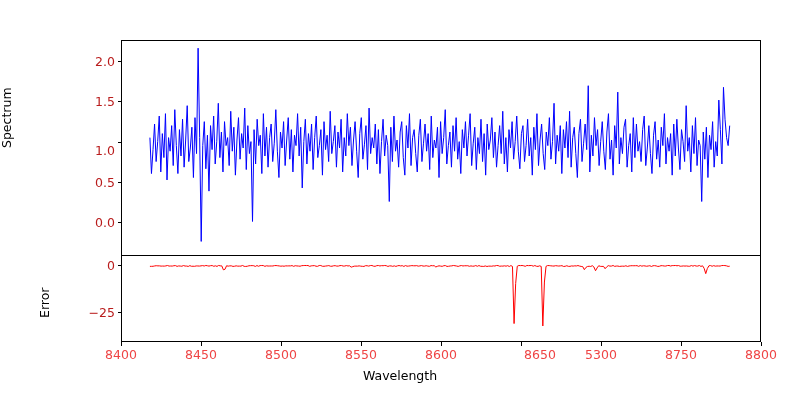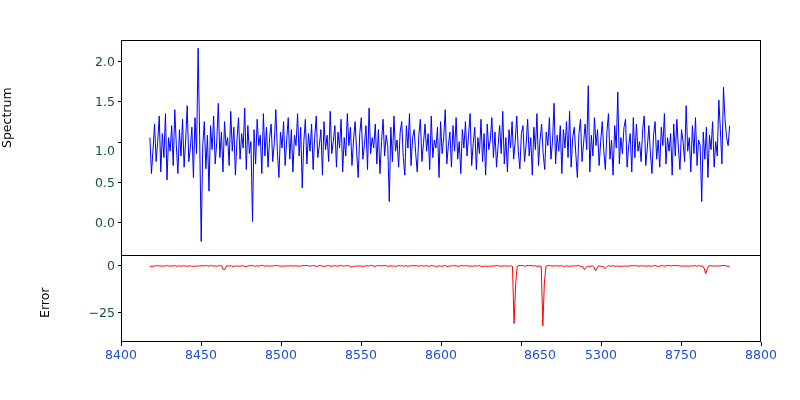--- a/index.html
+++ b/index.html
@@ -28,7 +28,7 @@
 
   
   .ylabel-tick{
-    position:absolute;font-size:12.5px;color:#14532d;
+    position:absolute;font-size:12.5px;color:#b91c1c;
     text-align:right;transform:translateY(-50%);white-space:nowrap;
   }
   .xlabel-tick{

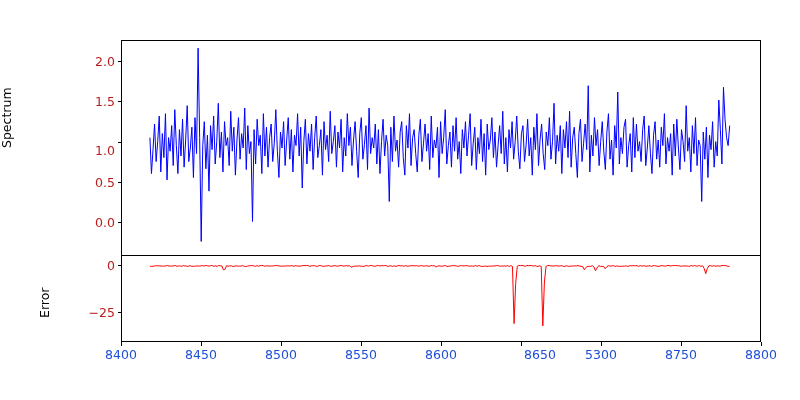--- a/index.html
+++ b/index.html
@@ -32,7 +32,7 @@
     text-align:right;transform:translateY(-50%);white-space:nowrap;
   }
   .xlabel-tick{
-    position:absolute;font-size:12.5px;color:#1d4ed8;
+    position:absolute;font-size:12.5px;color:#ef4444;
     text-align:center;transform:translateX(-50%);white-space:nowrap;top:347px;
   }
 

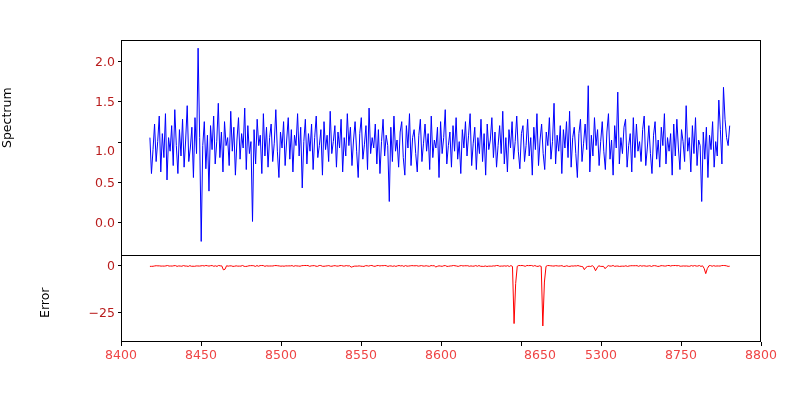--- a/index.html
+++ b/index.html
@@ -101,6 +101,7 @@
 
   <div class="axis-title" id="ylabel-spectrum">Spectrum</div>
   <div class="axis-title" id="ylabel-error">Error</div>
+  <div class="axis-title" id="xlabel-wavelength">Wavelength</div>
 
 </div>
 

